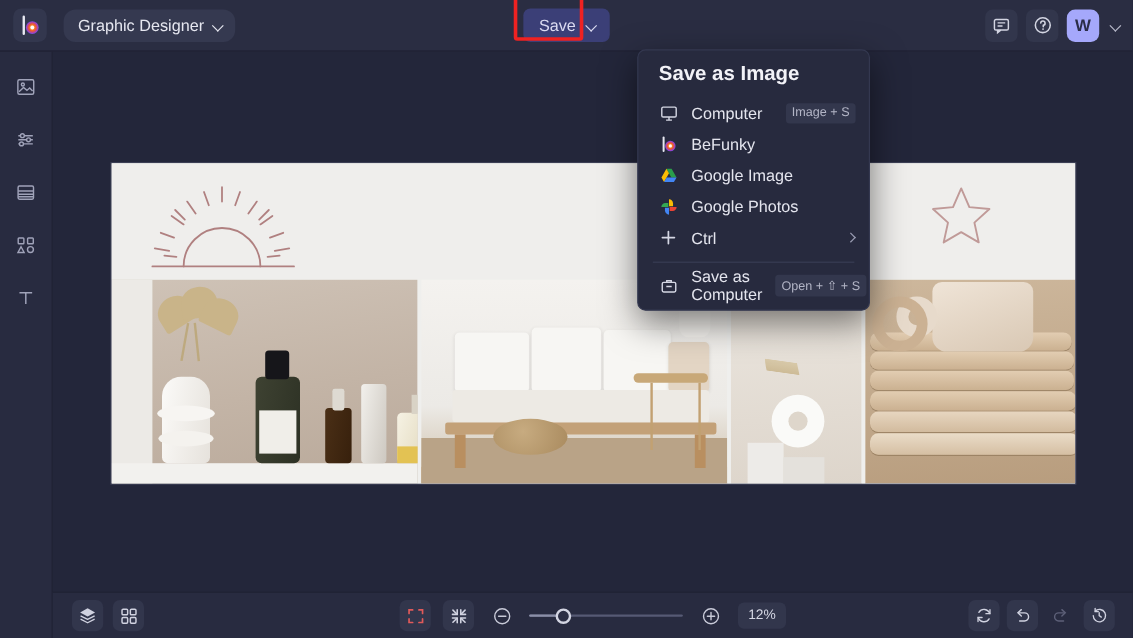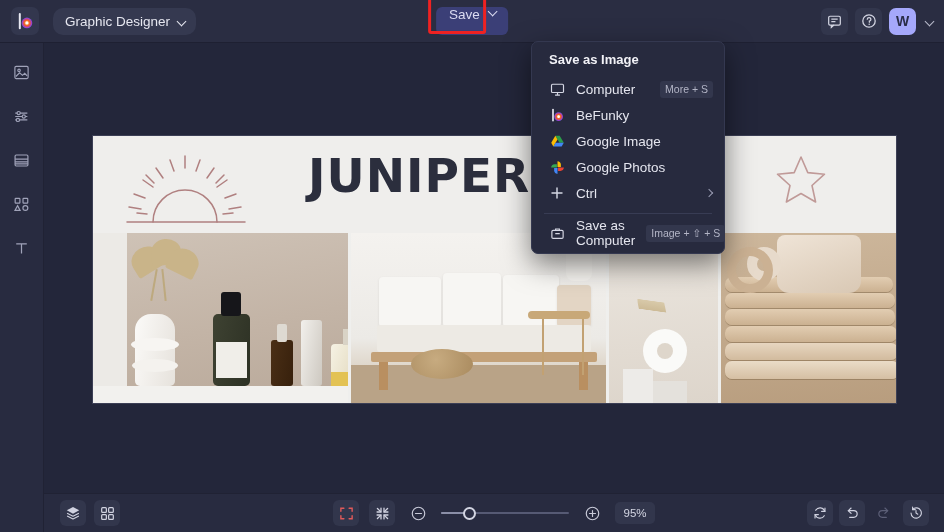--- a/index.html
+++ b/index.html
@@ -50,7 +50,7 @@
   .save-wrap{ position:relative; }
   .btn-save{
     height:28px; padding:0 11px 0 13px; border-radius:6px;
-    background:#3b3f77; display:flex; gap:8px;
+    background:#3b3f77; display:flex; align-items:center; gap:8px;
     font-size:13.5px; color:#dcdcf2; cursor:pointer;
   }
   .annot-box{

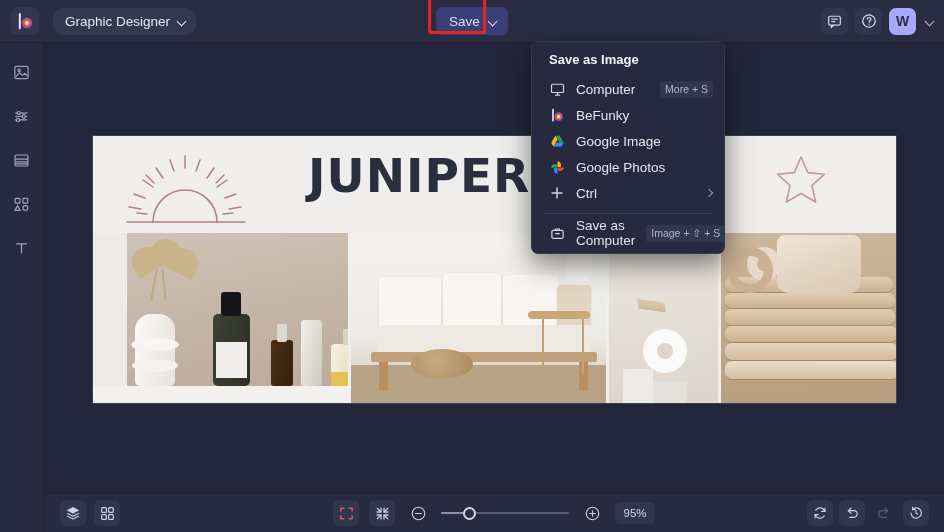--- a/index.html
+++ b/index.html
@@ -188,7 +188,7 @@
     padding:9px 0 7px; z-index:60;
   }
   .menu-title{
-    font-size:13px; font-weight:bold; color:#f2f2f7;
+    font-size:17px; font-weight:bold; color:#f2f2f7;
     padding:1px 0 9px 17px;
   }
   .menu-item{

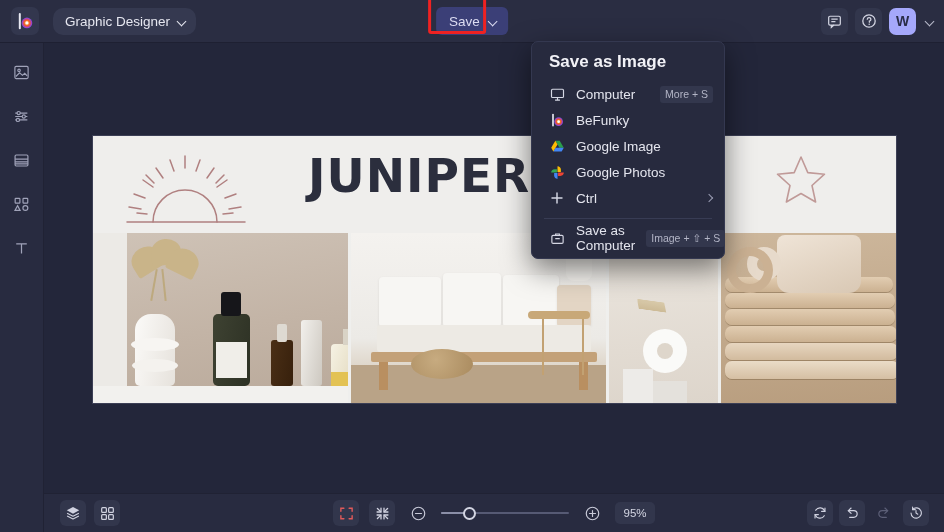--- a/index.html
+++ b/index.html
@@ -441,7 +441,7 @@
       </svg>
     </span>
     <span class="mi-label">Computer</span>
-    <span class="kbd">More + S</span>
+    <span class="kbd">Image + S</span>
   </div>
 
   <div class="menu-item">

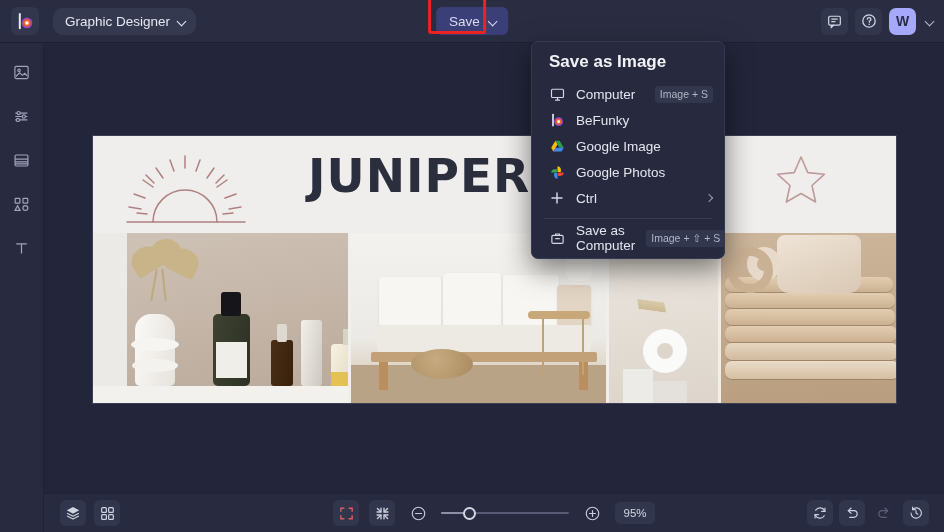--- a/index.html
+++ b/index.html
@@ -342,7 +342,6 @@
   <div id="canvas">
 
     <div class="band-top">
-      <div class="headline">JUNIPER</div>
 
       <svg class="sun-art" viewBox="0 0 150 76">
         <g stroke="#b08080" stroke-width="1.5" fill="none" stroke-linecap="round">

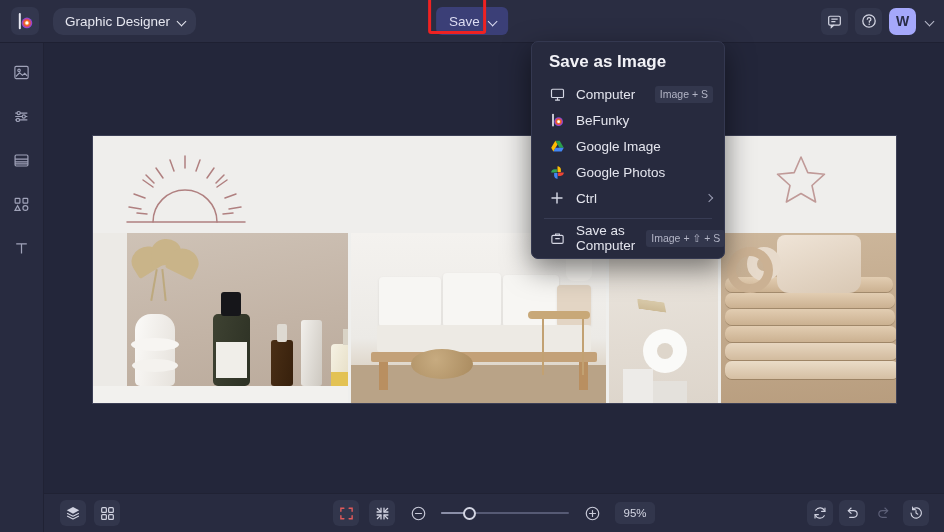--- a/index.html
+++ b/index.html
@@ -505,7 +505,7 @@
       </svg>
     </span>
     <span class="mi-label">Save as Computer</span>
-    <span class="kbd">Image + ⇧ + S</span>
+    <span class="kbd">Open + ⇧ + S</span>
   </div>
 </div>
 

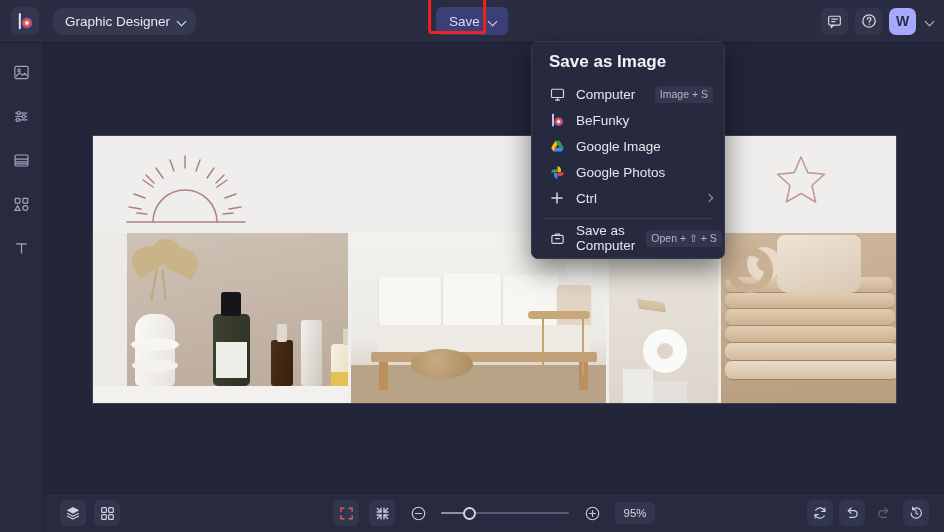--- a/index.html
+++ b/index.html
@@ -562,7 +562,7 @@
       </svg>
     </div>
 
-    <div class="zoom-val">95%</div>
+    <div class="zoom-val">12%</div>
   </div>
 
   <div class="bb-right">

